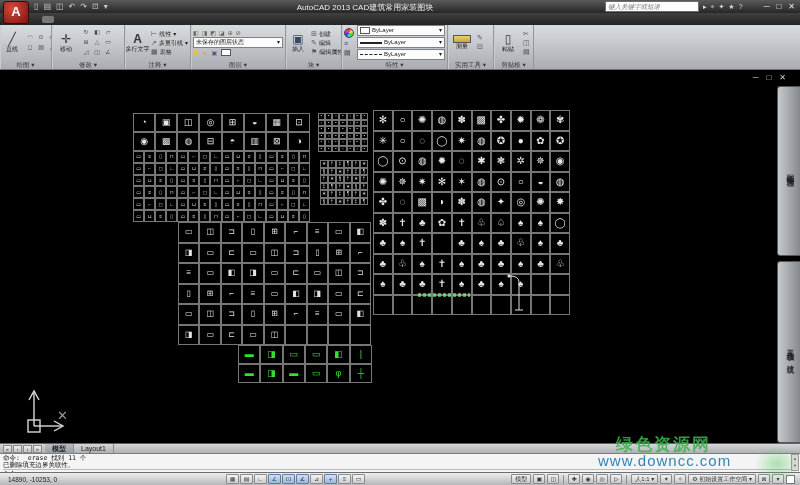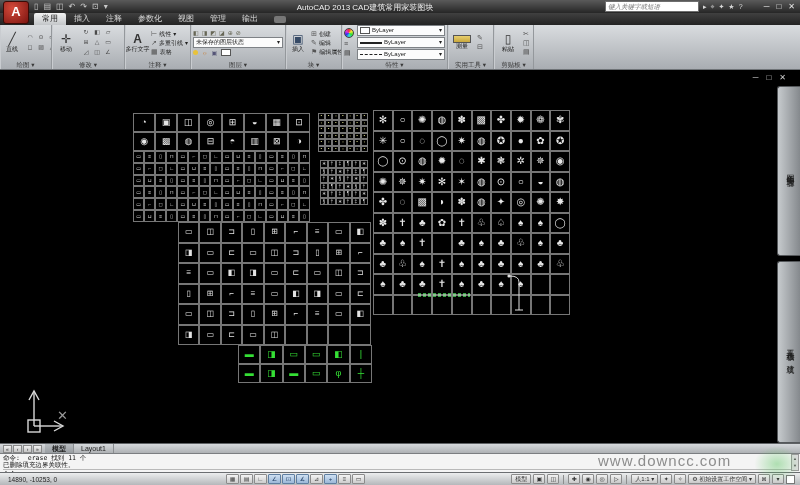--- a/index.html
+++ b/index.html
@@ -138,15 +138,6 @@
   </div>
 
   <div id="tabrow">
-    <div id="ribbon-tabs" style="display:flex;align-items:flex-end;">
-        <span class="rtab active">常用</span>
-        <span class="rtab">插入</span>
-        <span class="rtab">注释</span>
-        <span class="rtab">参数化</span>
-        <span class="rtab">视图</span>
-        <span class="rtab">管理</span>
-        <span class="rtab">输出</span>
-      </div>
     <div id="tab-extra"></div>
   </div>
 

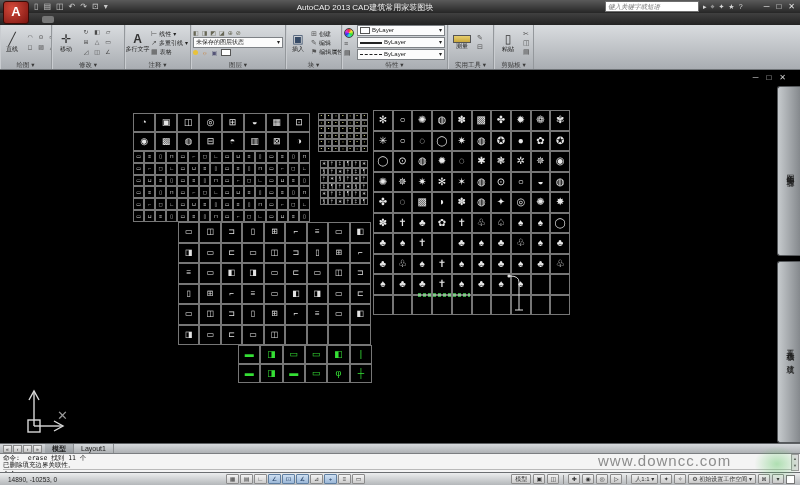--- a/index.html
+++ b/index.html
@@ -785,6 +785,7 @@
   </div>
 
   <div id="watermark">
+    <div id="wm1">绿色资源网</div>
     <div id="wm2">www.downcc.com</div>
     <div id="wm-blob"></div>
   </div>

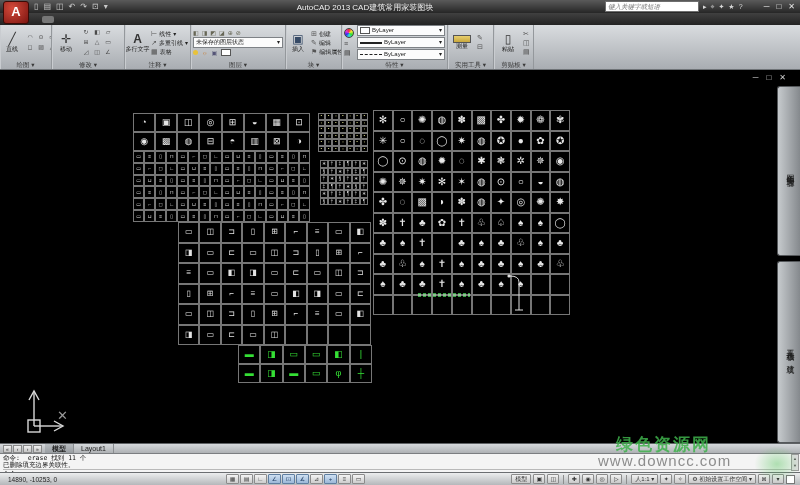--- a/index.html
+++ b/index.html
@@ -99,7 +99,7 @@
   
   #watermark{position:absolute;left:0;top:0;width:800px;height:485px;pointer-events:none;z-index:50;}
   #wm1{position:absolute;left:616px;top:433px;font-size:17px;font-weight:bold;color:#3fb24c;opacity:.85;letter-spacing:2px;}
-  #wm2{position:absolute;left:598px;top:452px;font-size:15px;color:#737373;opacity:.8;letter-spacing:1px;}
+  #wm2{position:absolute;left:598px;top:452px;font-size:15px;color:#0369a1;opacity:.8;letter-spacing:1px;}
   #wm-blob{position:absolute;right:0px;top:446px;width:46px;height:36px;border-radius:50%;
     background:radial-gradient(#59c45f,transparent 70%);opacity:.45;}
 </style>

